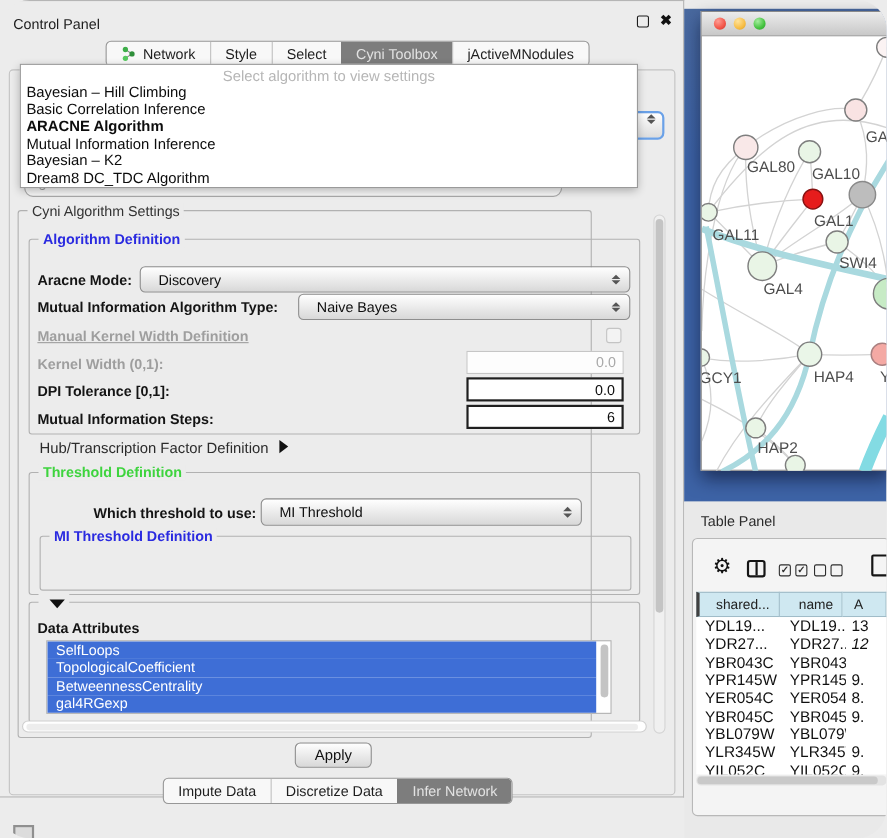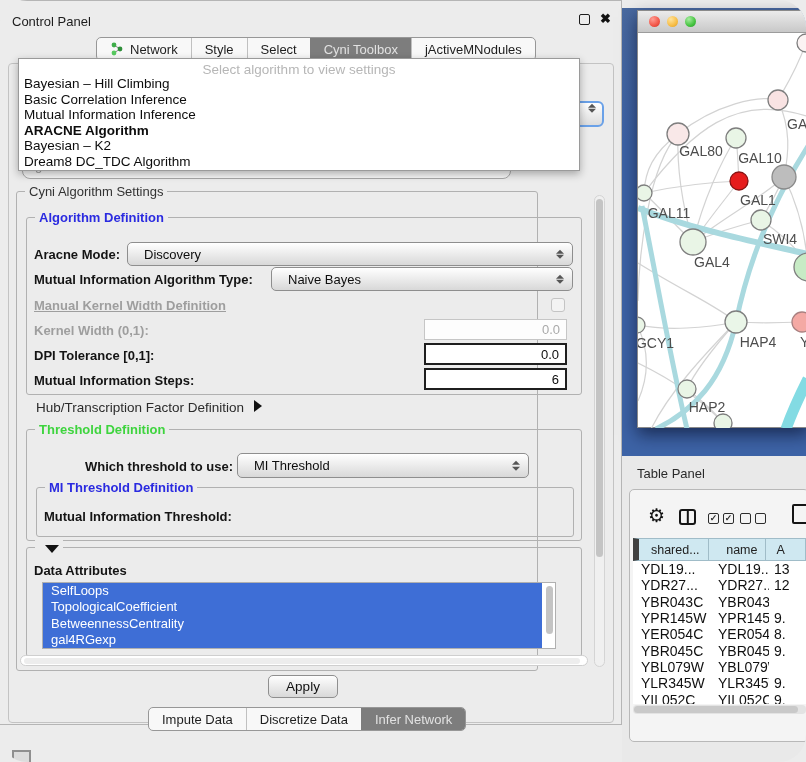--- a/index.html
+++ b/index.html
@@ -178,8 +178,8 @@
       <div id="algo-placeholder">Select algorithm to view settings</div>
       <div class="dd-item">Bayesian – Hill Climbing</div>
       <div class="dd-item">Basic Correlation Inference</div>
+      <div class="dd-item bold">ARACNE Algorithm</div>
       <div class="dd-item">Mutual Information Inference</div>
-      <div class="dd-item bold">ARACNE Algorithm</div>
       <div class="dd-item">Bayesian – K2</div>
       <div class="dd-item">Dream8 DC_TDC Algorithm</div>
     </div>

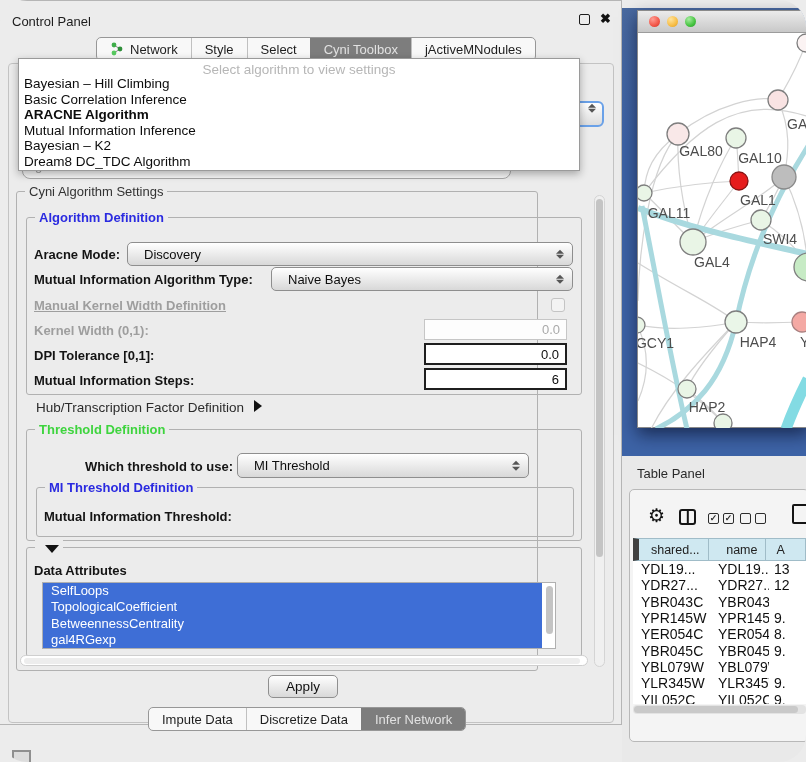--- a/index.html
+++ b/index.html
@@ -228,7 +228,6 @@
     <div class="group" style="left:36px; top:486px; width:538px; height:50px;">
       <span class="legend blue">MI Threshold Definition</span>
     </div>
-    <div class="lbl" style="left:44px; top:508px;">Mutual Information Threshold:</div>
 
     <div class="group" style="left:26px; top:546px; width:556px; height:110px;">
       <span class="legend" style="color:#222; font-weight:600;"><span class="tri-down"></span></span>

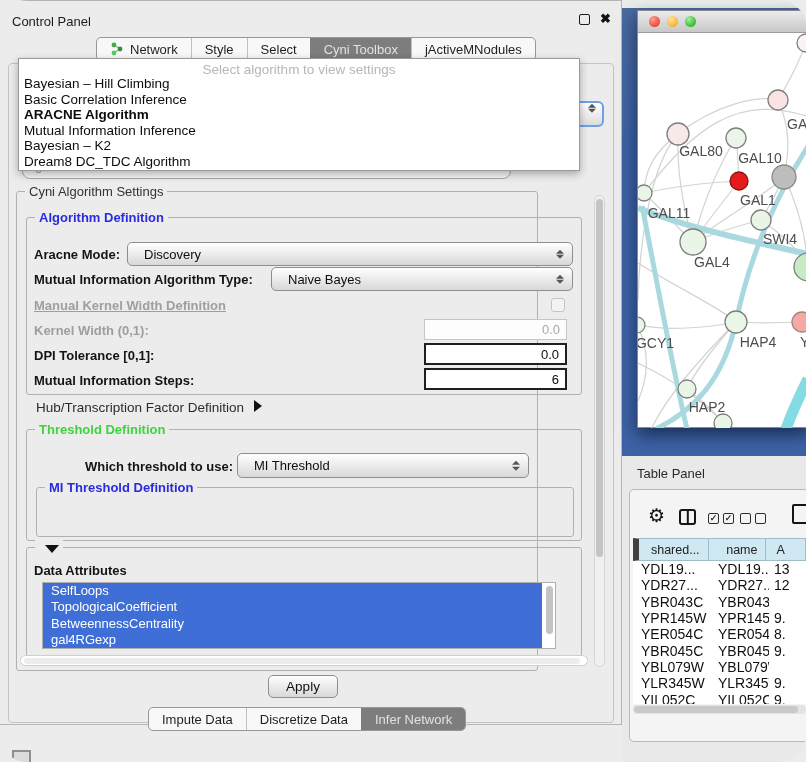--- a/index.html
+++ b/index.html
@@ -121,7 +121,7 @@
   .th-row { display:flex; height:23px; }
   .th { background:#cfe8f1; border:1px solid #a0bcc8; border-left:none; font-size:12.5px;
     color:#222; display:flex; align-items:center; justify-content:flex-end; padding-right:8px; }
-  .th:first-child { border-left:6px solid #404040; }
+  .th:first-child { border-left:3px solid #404040; }
   #tp-rows { position:relative; height:143px; overflow:hidden; background:#fff; }
   .tr { display:flex; height:16.3px; font-size:14px; color:#101010; }
   .td { display:flex; align-items:center; padding-left:8px; white-space:nowrap; overflow:hidden; }

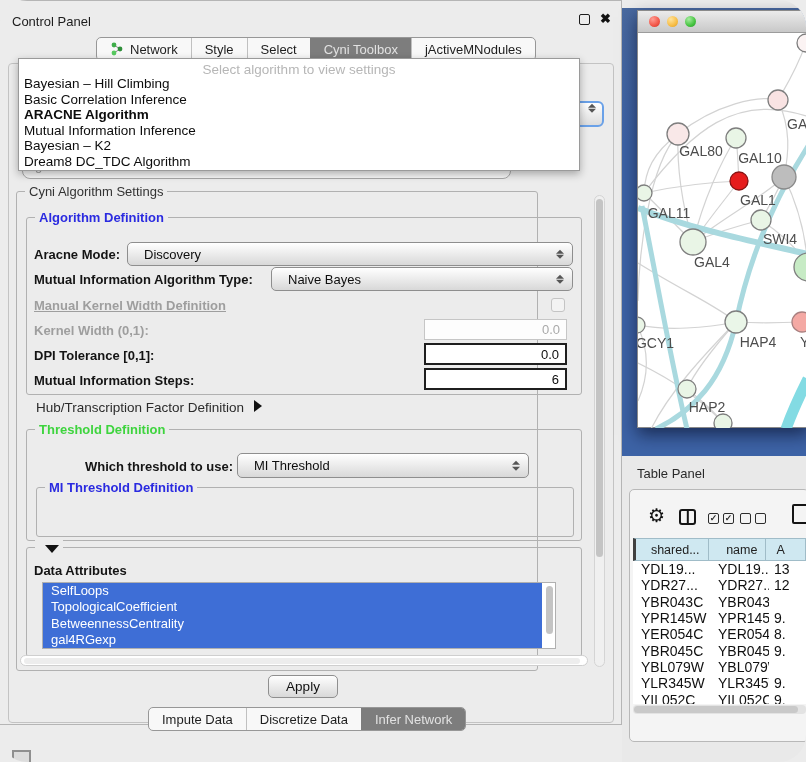--- a/index.html
+++ b/index.html
@@ -373,7 +373,7 @@
       <div class="tr">
         <div class="td" style="width:77px;">YDR27...</div>
           <div class="td" style="width:59px;">YDR27...</div>
-          <div class="td" style="width:37px; padding-left:5px;">12</div>
+          <div class="td" style="width:37px; padding-left:5px;font-style:italic;">12</div>
       </div>
       <div class="tr">
         <div class="td" style="width:77px;">YBR043C</div>

